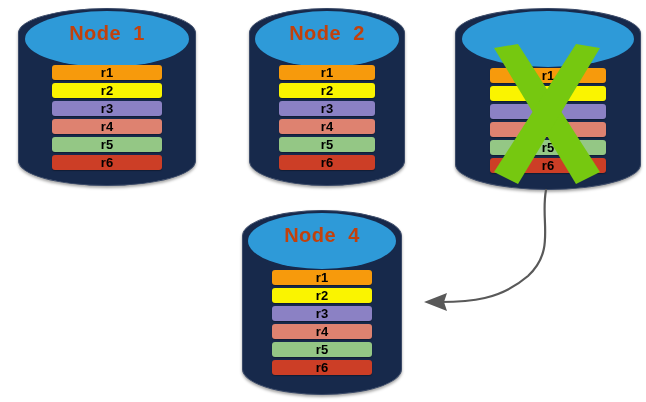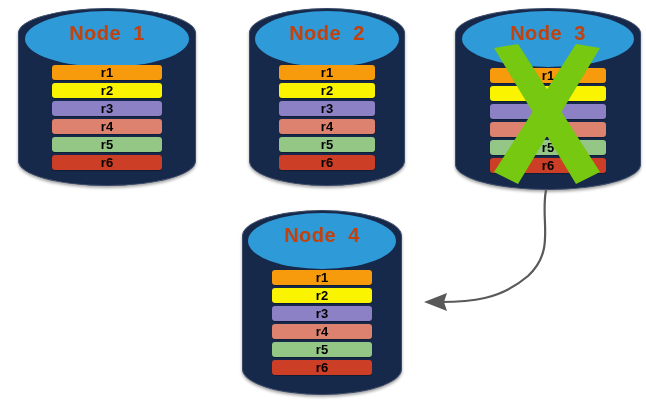--- a/index.html
+++ b/index.html
@@ -135,7 +135,6 @@
   <div class="node" style="left:455px; top:8px; width:186px; height:182px;">
     <div class="node-body"></div>
     <div class="node-top"></div>
-    <div class="node-title">Node  3</div>
     <div class="rows" style="top:60px;">
       <div class="row" style="background:#f79a0c;">r1</div>
       <div class="row" style="background:#faf400;">r2</div>

